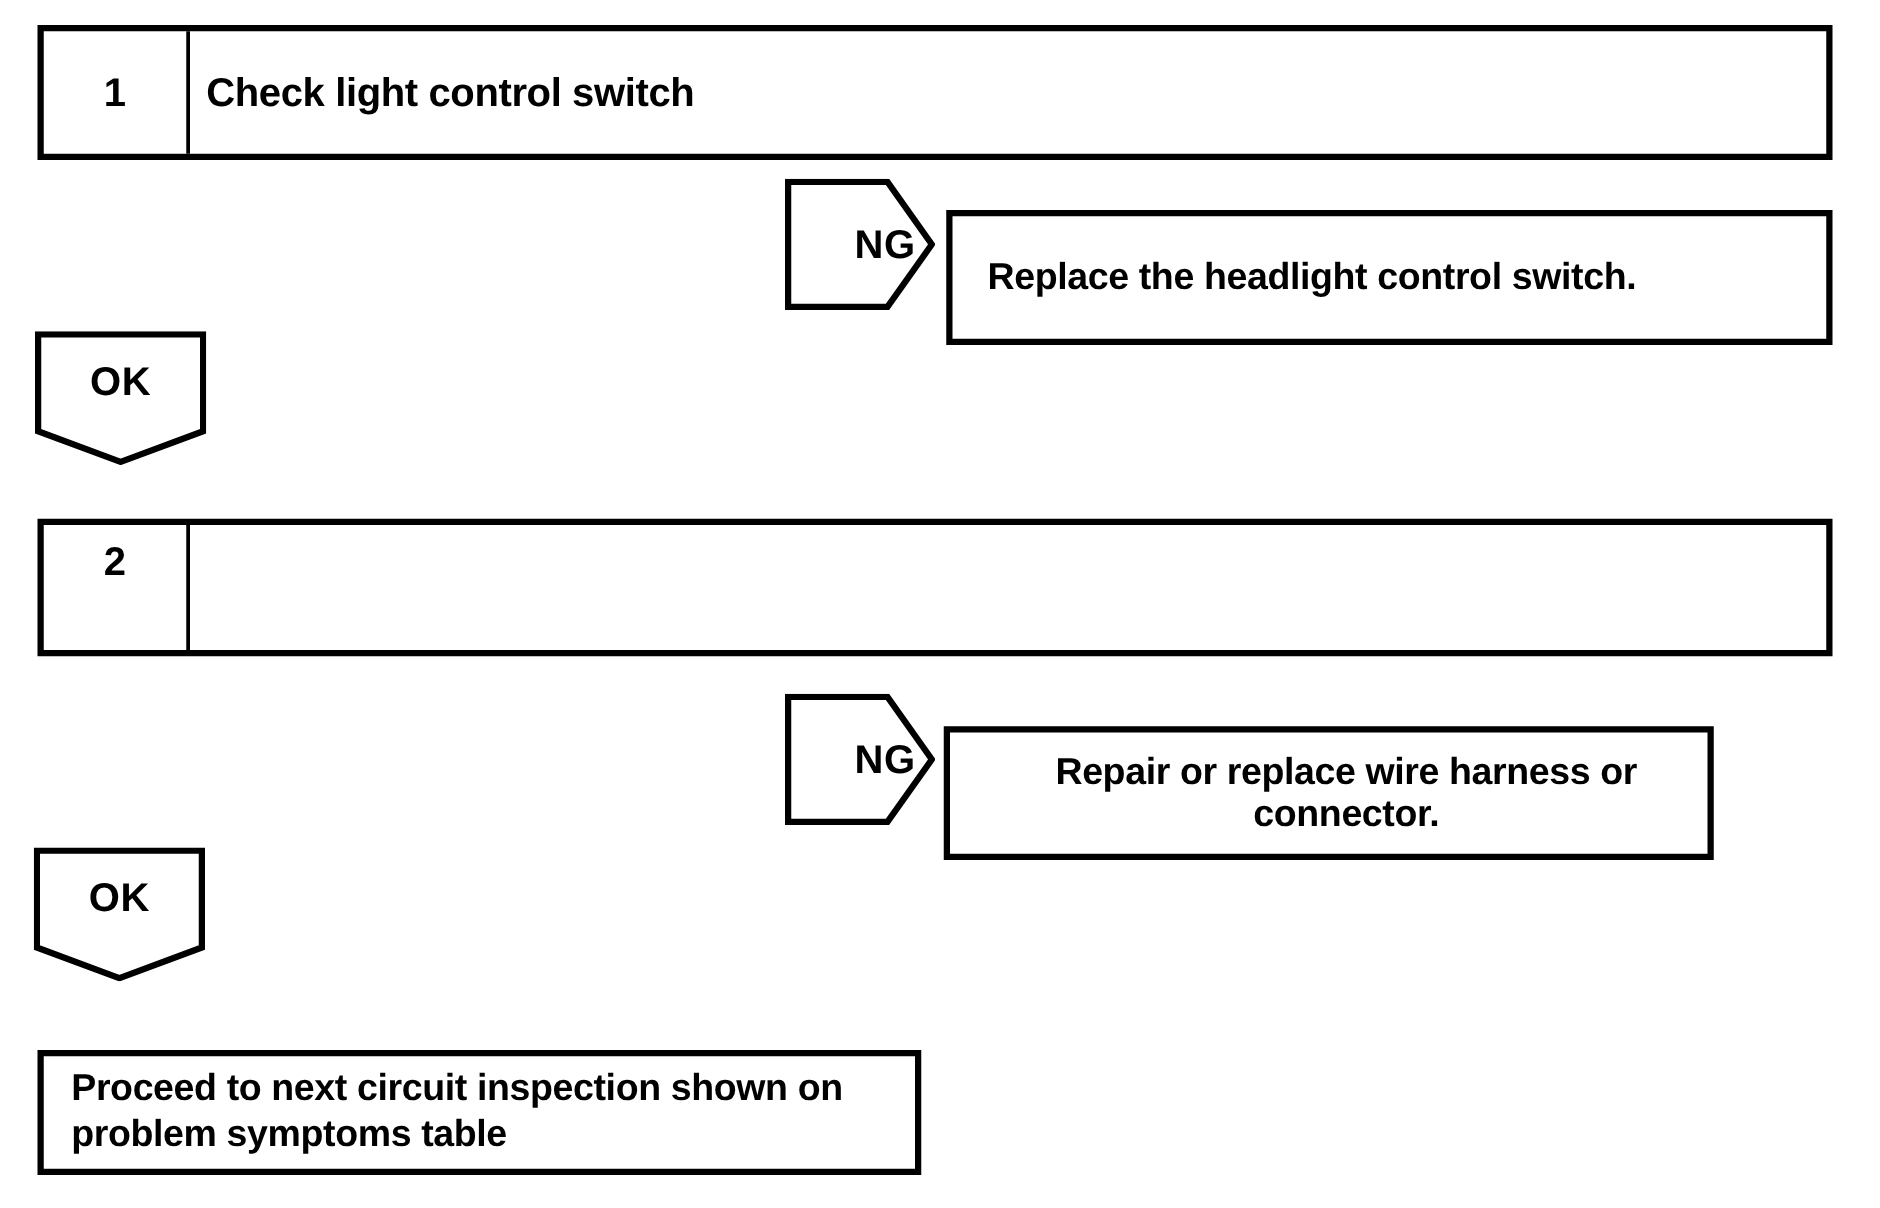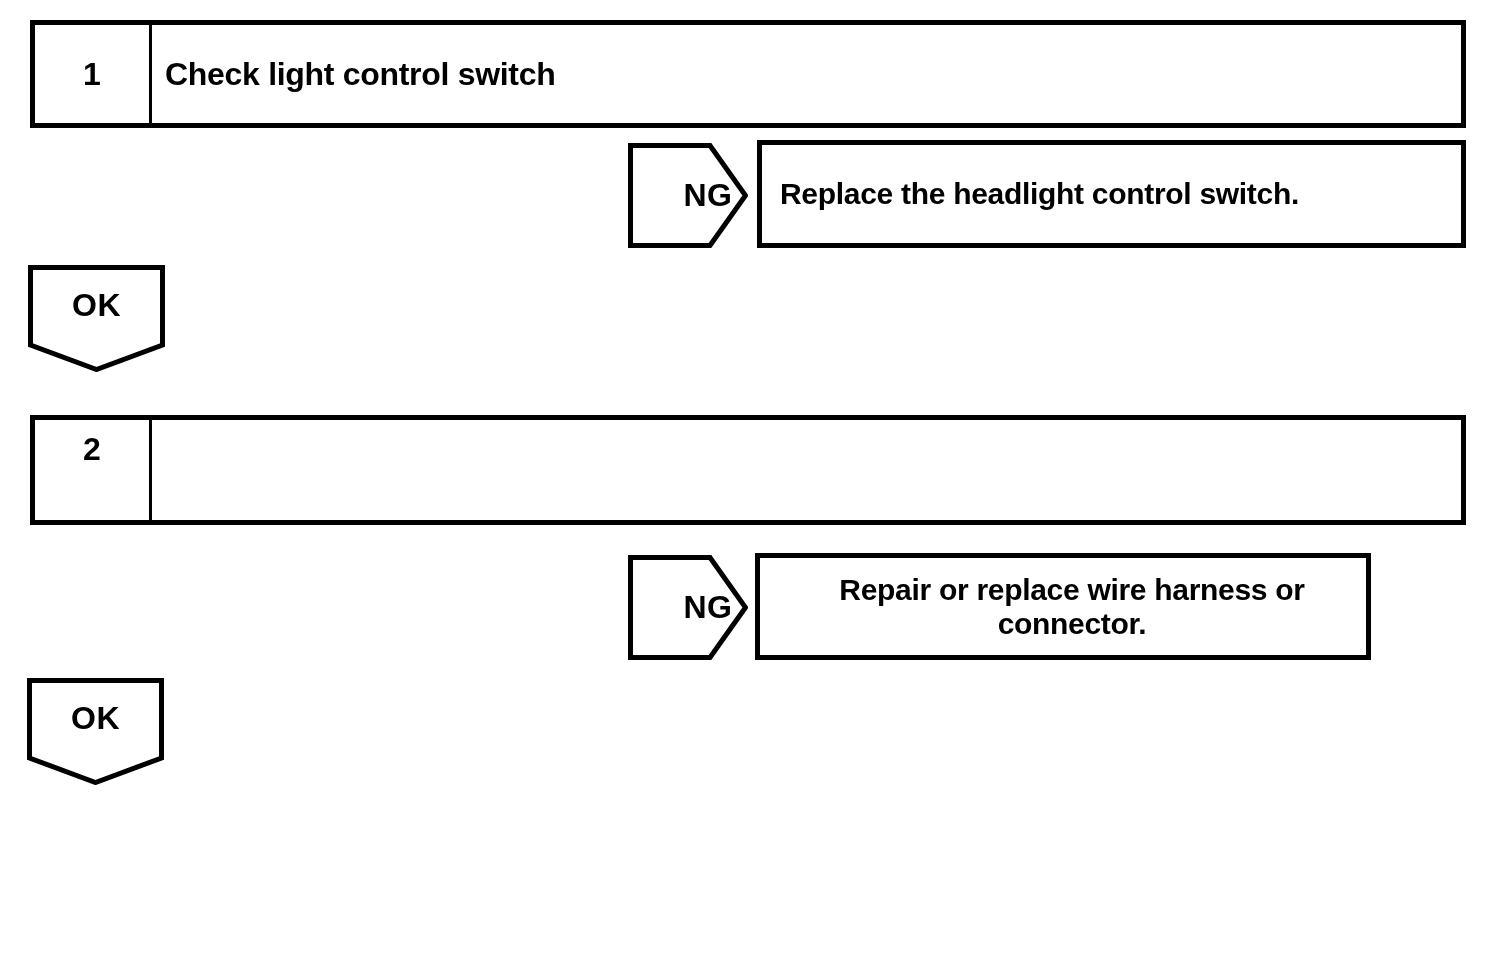--- a/index.html
+++ b/index.html
@@ -49,9 +49,10 @@
   .resultbox {
     display: flex;
     align-items: center;
-    padding-left: 18px;
+    padding-left: 28px;
     font-size: 30px;
     letter-spacing: -0.3px;
+    margin-top: 28px;
   }
   
   .finalbox {

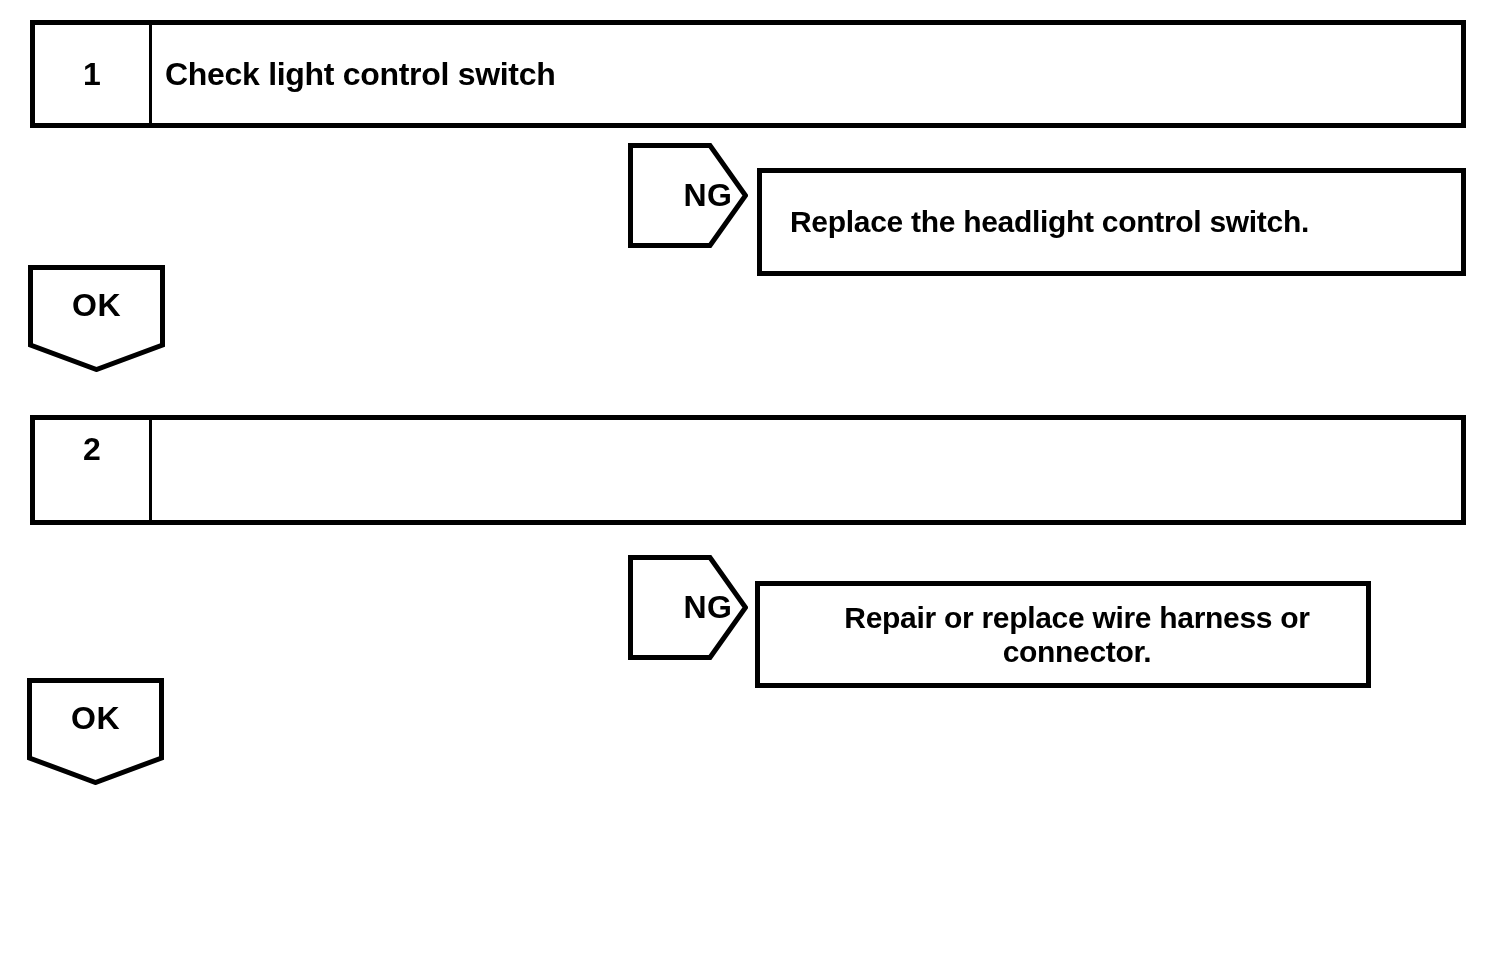--- a/index.html
+++ b/index.html
@@ -131,6 +131,9 @@
     <span class="shape-label">OK</span>
   </div>
 
+  <div class="box finalbox" style="left:30px; top:840px; width:707px; height:100px;">
+    <span>Proceed to next circuit inspection shown on problem symptoms table</span>
+  </div>
 
 </div>
 

